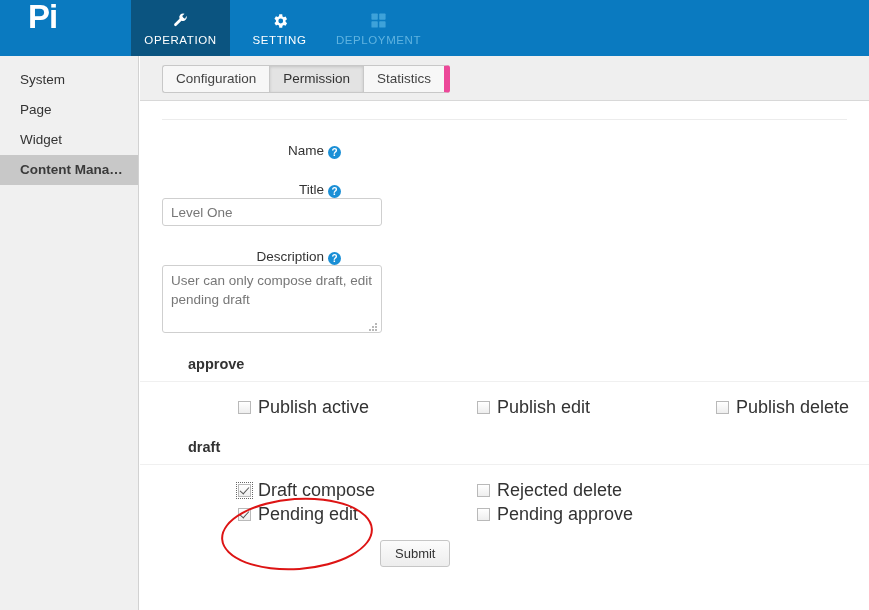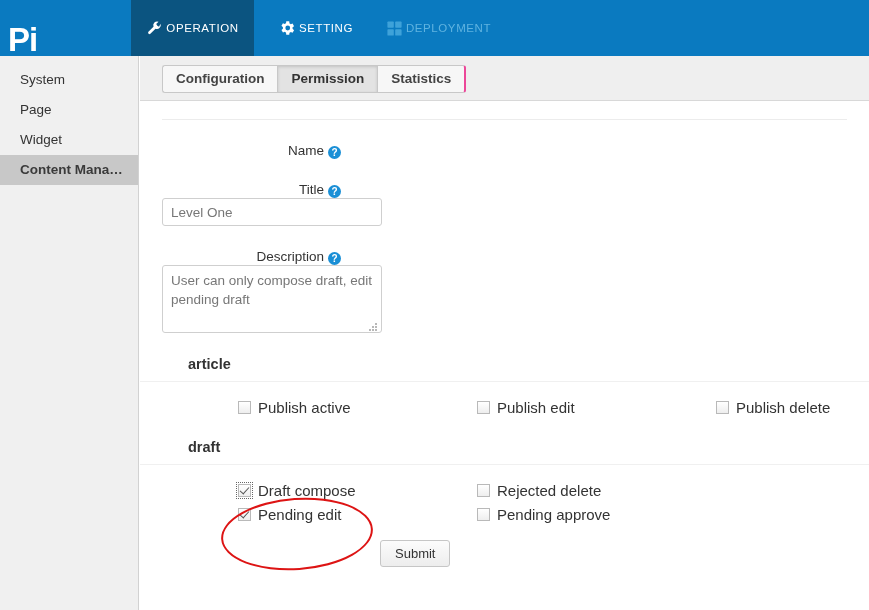--- a/index.html
+++ b/index.html
@@ -35,8 +35,8 @@
   .logo {
     width: 131px;
     display: flex;
-    align-items: flex-end;
-    padding-left: 8px;
+    align-items: flex-start;
+    padding-left: 28px;
     box-sizing: border-box;
   }
   .logo-text {

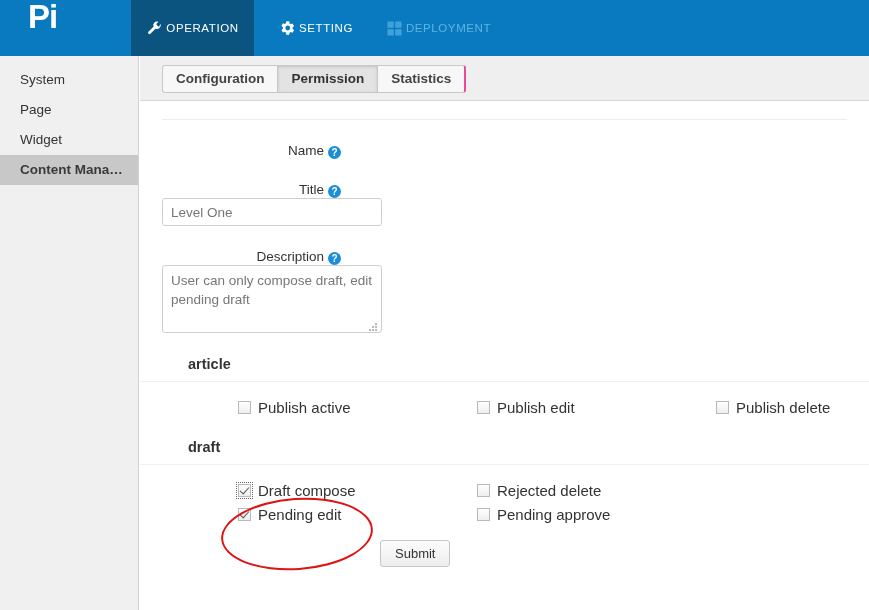--- a/index.html
+++ b/index.html
@@ -47,9 +47,9 @@
     line-height: 1;
   }
   .navitem {
-    width: 123px;
-    display: flex;
-    flex-direction: row;
+    width: 99px;
+    display: flex;
+    flex-direction: column;
     align-items: center;
     justify-content: center;
     gap: 3px;

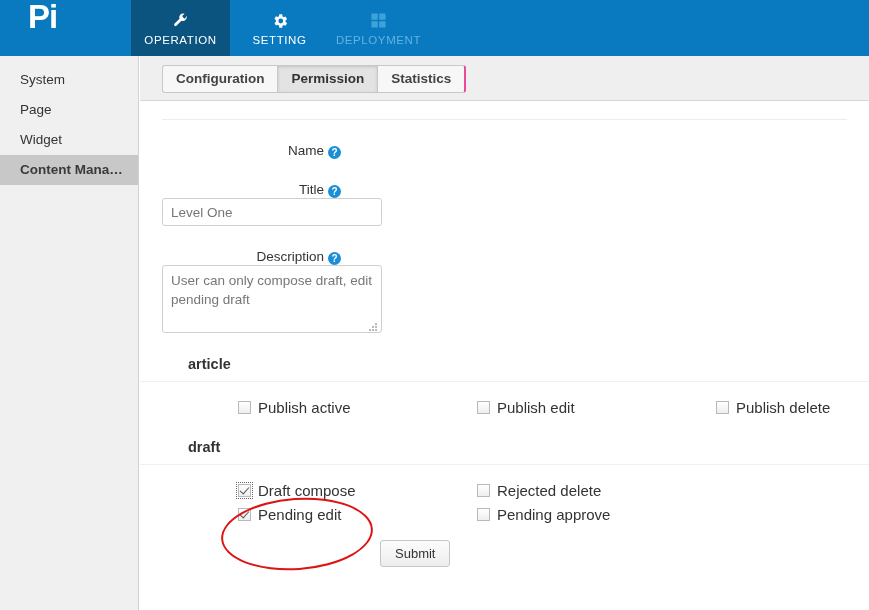--- a/index.html
+++ b/index.html
@@ -118,7 +118,6 @@
     box-sizing: border-box;
     padding: 9px 0 0 22px;
     display: flex;
-    font-weight: bold;
   }
   .tab {
     height: 28px;

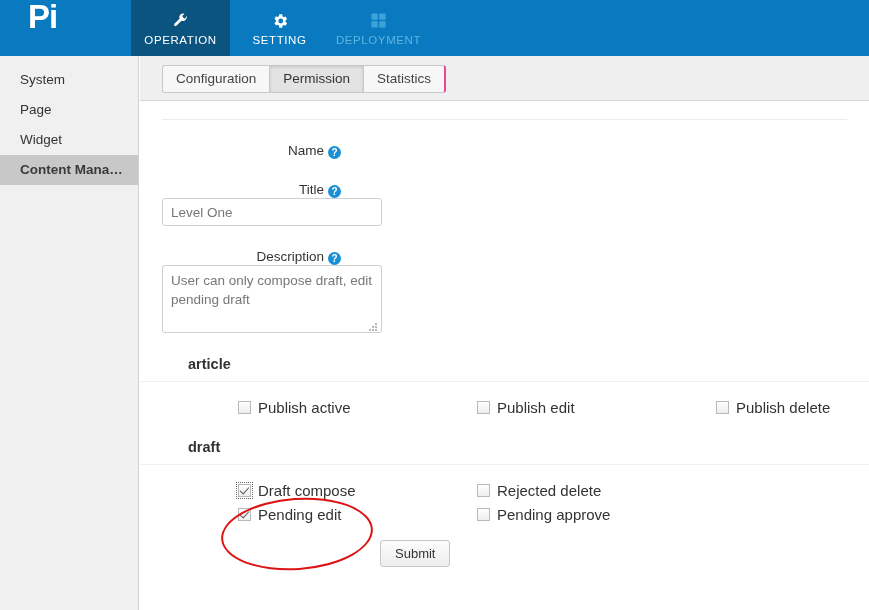--- a/index.html
+++ b/index.html
@@ -133,7 +133,7 @@
   }
   .tab:first-child { border-radius: 3px 0 0 3px; }
   .tab:last-child {
-    border-right: 2px solid #ec4899;
+    border-right: 6px solid #ec4899;
     border-radius: 0 3px 3px 0;
     text-align: right;
   }

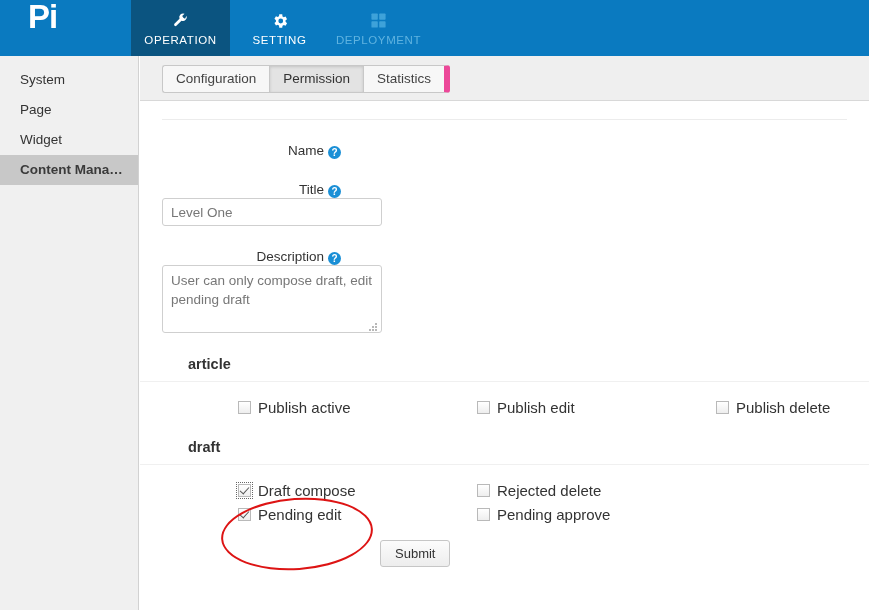--- a/index.html
+++ b/index.html
@@ -420,7 +420,7 @@
     </div>
 
     <div class="group">
-      <div class="group-title">article</div>
+      <div class="group-title">approve</div>
       <div class="group-rule"></div>
       <div class="grid">
         <div class="col">

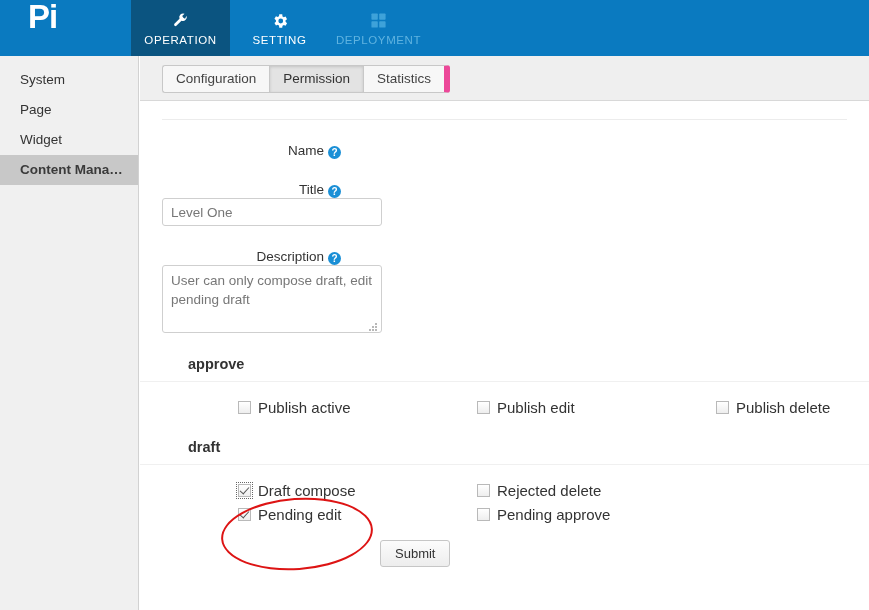--- a/index.html
+++ b/index.html
@@ -258,7 +258,7 @@
     display: flex;
     align-items: center;
     height: 24px;
-    font-size: 15px;
+    font-size: 18px;
     color: #333333;
     cursor: pointer;
   }

